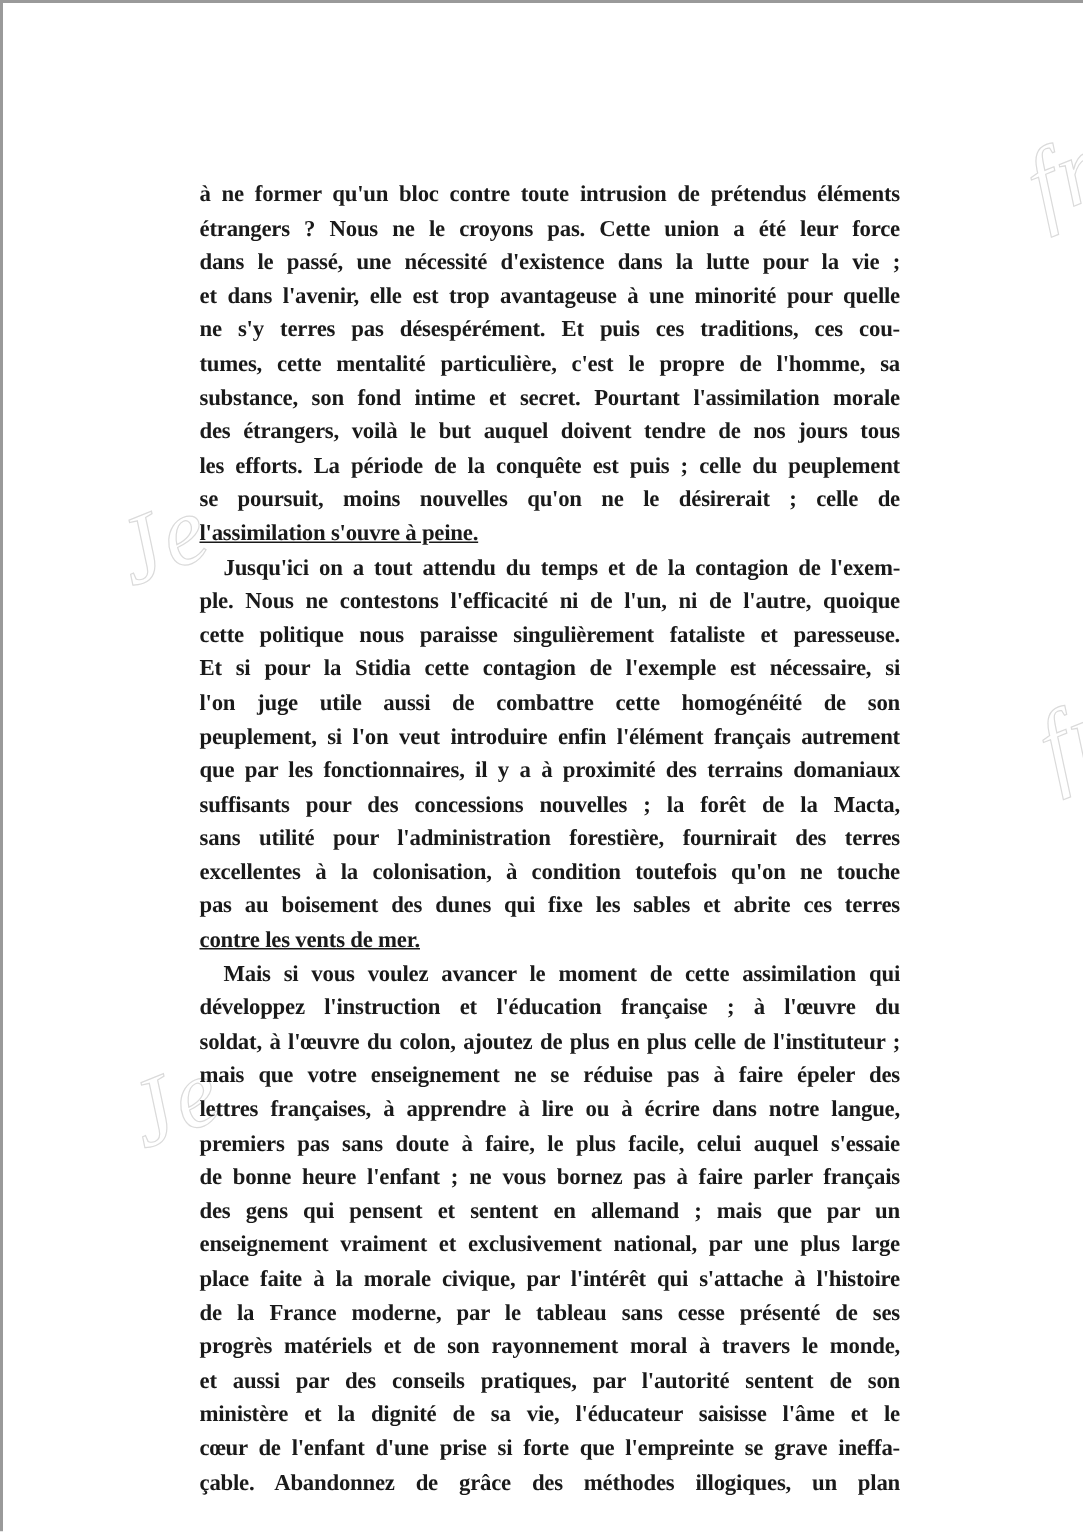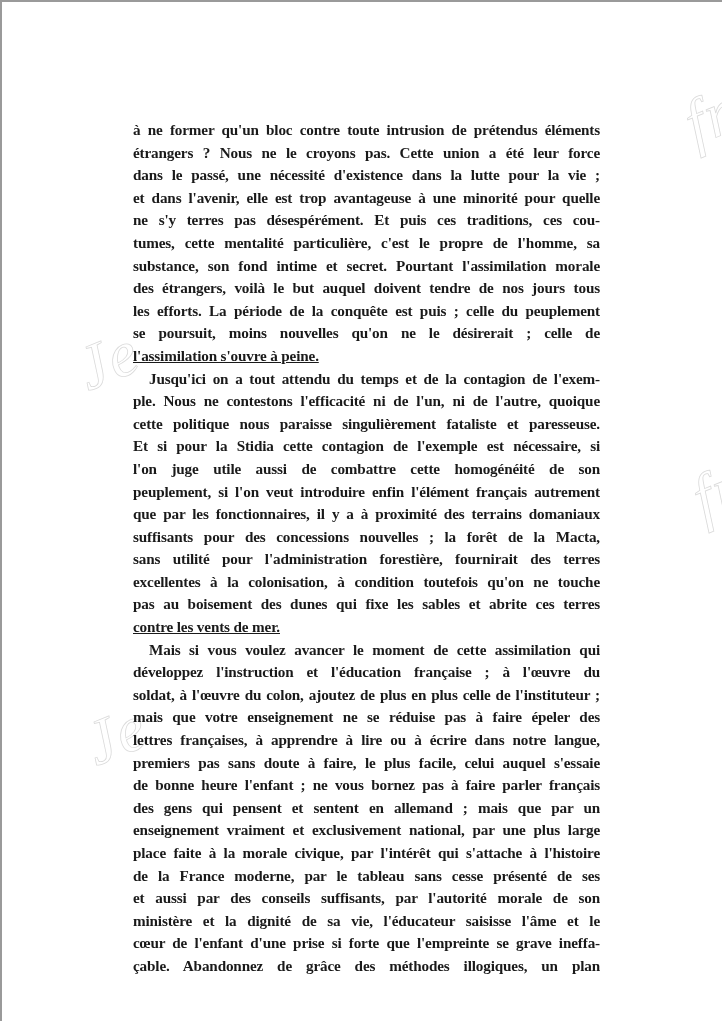--- a/index.html
+++ b/index.html
@@ -120,6 +120,7 @@
         <span class="line">enseignement vraiment et exclusivement national, par une plus large</span>
         <span class="line">place faite à la morale civique, par l'intérêt qui s'attache à l'histoire</span>
         <span class="line">de la France moderne, par le tableau sans cesse présenté de ses</span>
+        <span class="line">progrès matériels et de son rayonnement moral à travers le monde,</span>
         <span class="line">et aussi par des conseils suffisants, par l'autorité morale de son</span>
         <span class="line">ministère et la dignité de sa vie, l'éducateur saisisse l'âme et le</span>
         <span class="line">cœur de l'enfant d'une prise si forte que l'empreinte se grave ineffa-</span>

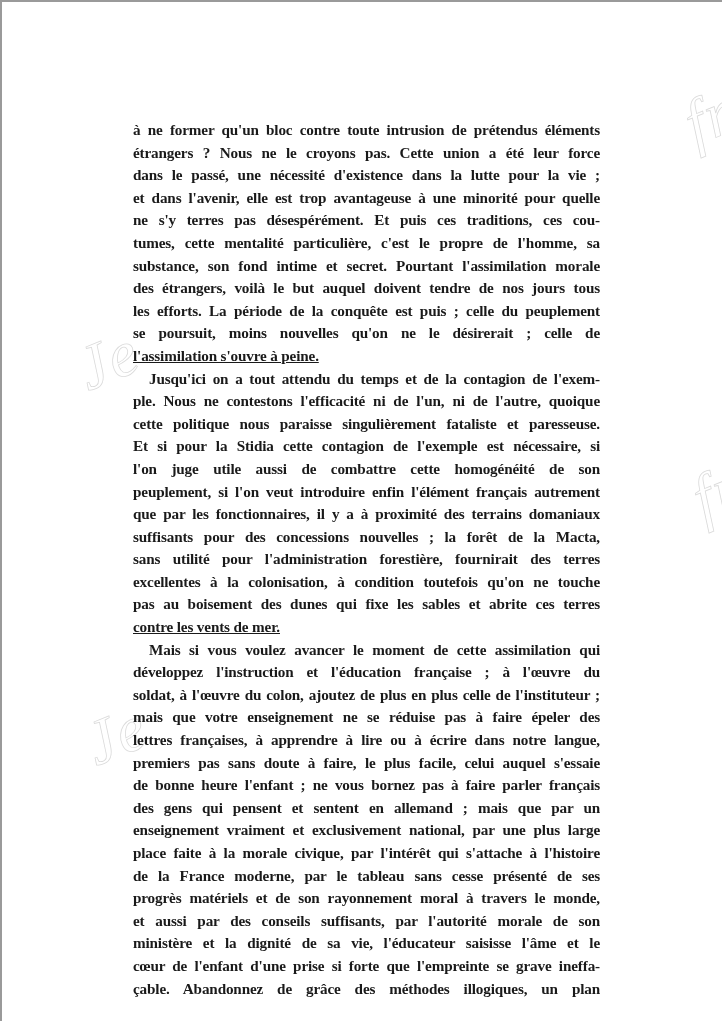--- a/index.html
+++ b/index.html
@@ -121,7 +121,7 @@
         <span class="line">place faite à la morale civique, par l'intérêt qui s'attache à l'histoire</span>
         <span class="line">de la France moderne, par le tableau sans cesse présenté de ses</span>
         <span class="line">progrès matériels et de son rayonnement moral à travers le monde,</span>
-        <span class="line">et aussi par des conseils suffisants, par l'autorité morale de son</span>
+        <span class="line">et aussi par des conseils pratiques, par l'autorité sentent de son</span>
         <span class="line">ministère et la dignité de sa vie, l'éducateur saisisse l'âme et le</span>
         <span class="line">cœur de l'enfant d'une prise si forte que l'empreinte se grave ineffa-</span>
         <span class="line">çable. Abandonnez de grâce des méthodes illogiques, un plan</span>

